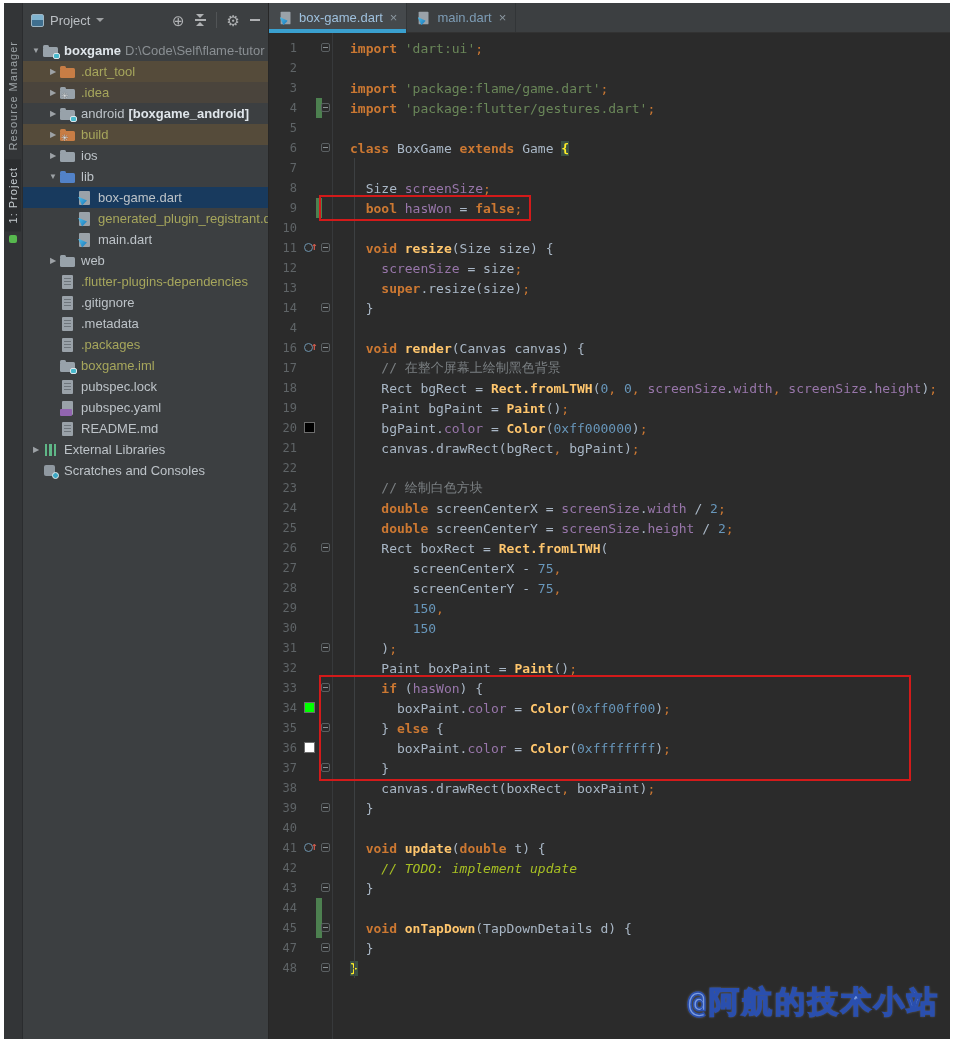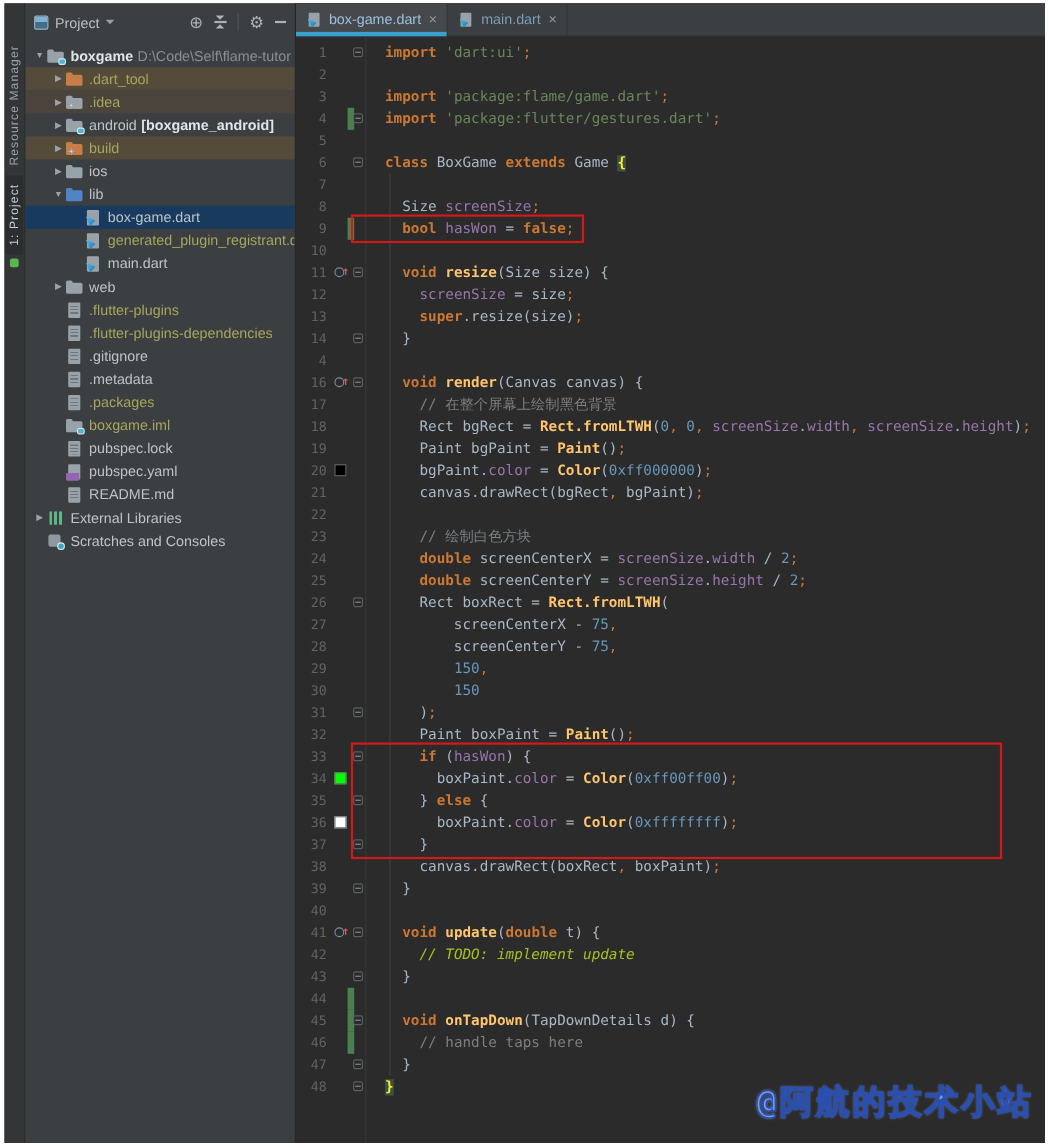--- a/index.html
+++ b/index.html
@@ -241,14 +241,6 @@
             <i class="page-shape"></i>
             <i class="page-lines2"></i>
           </span>
-          <span class="tlabel excluded">.flutter-plugins</span>
-        </div>
-        <div class="trow" style="padding-left: 23px;">
-          <span class="arr"></span>
-          <span class="ticon ">
-            <i class="page-shape"></i>
-            <i class="page-lines2"></i>
-          </span>
           <span class="tlabel excluded">.flutter-plugins-dependencies</span>
         </div>
         <div class="trow" style="padding-left: 23px;">

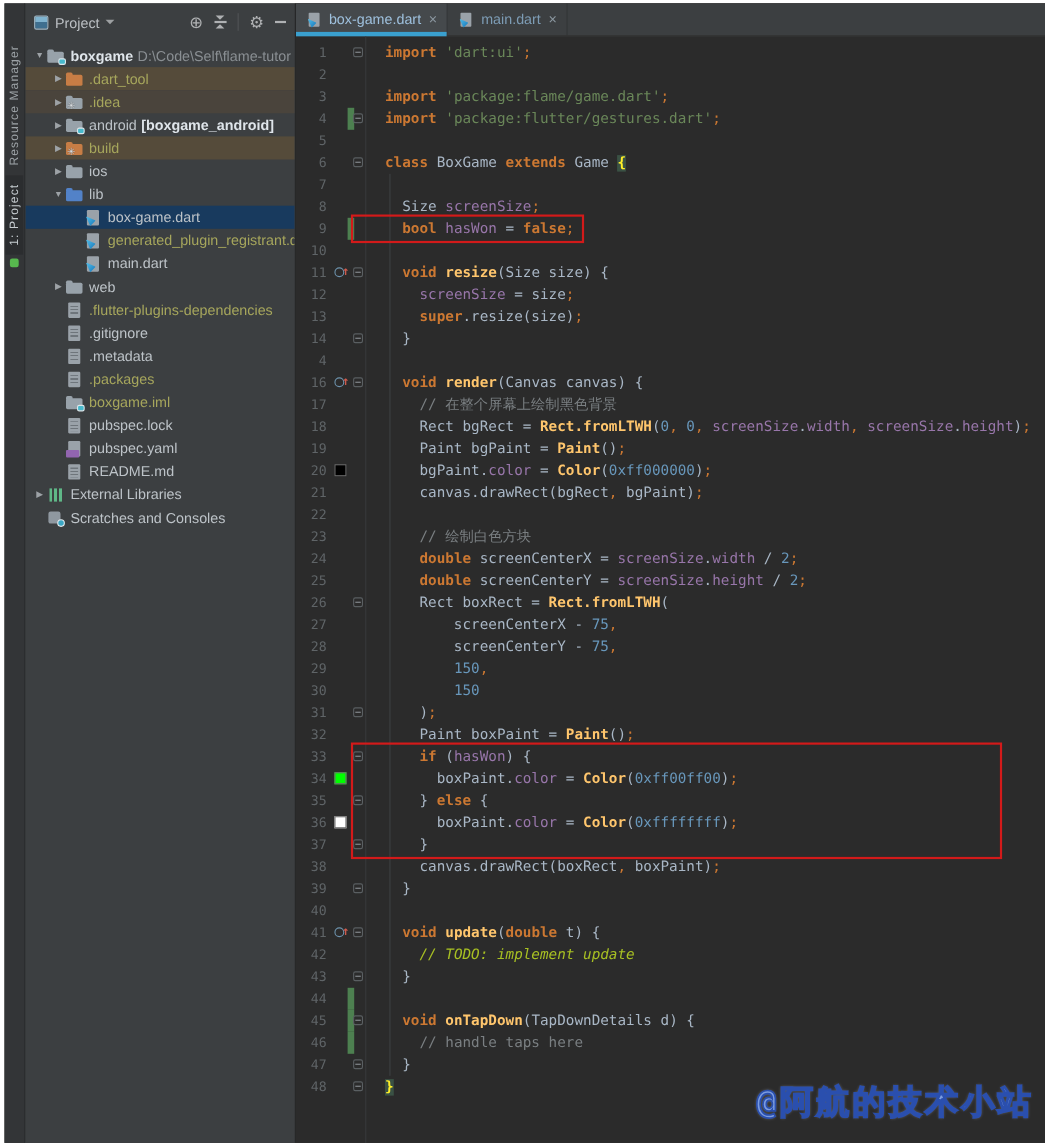--- a/index.html
+++ b/index.html
@@ -650,12 +650,6 @@
             </span>
             <span class="codetext"><span class="sp">  </span><span class="sk">void</span><span class="sp"> </span><span class="sm">onTapDown</span><span class="sp">(TapDownDetails d) {</span></span>
           </div>
-          <div class="line g">
-            <span class="ln">46</span>
-            <span class="slot"></span>
-            <span class="fcol"></span>
-            <span class="codetext"><span class="sp">    </span><span class="sc">// handle taps here</span></span>
-          </div>
           <div class="line">
             <span class="ln">47</span>
             <span class="slot"></span>

